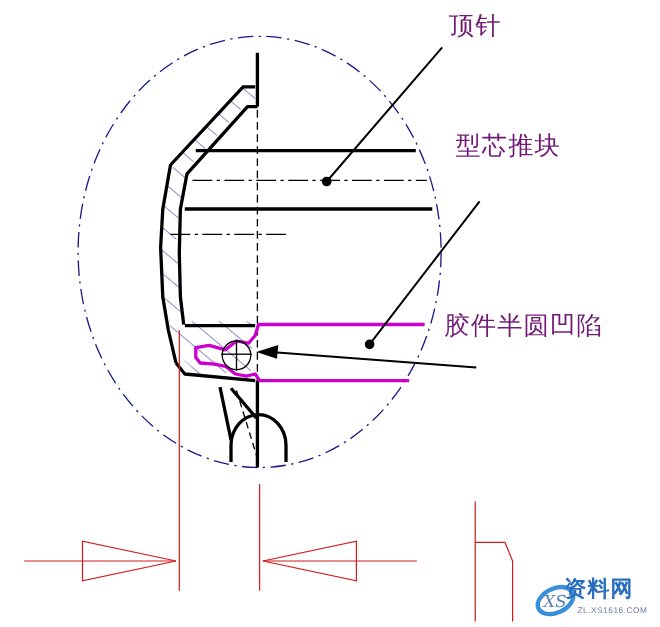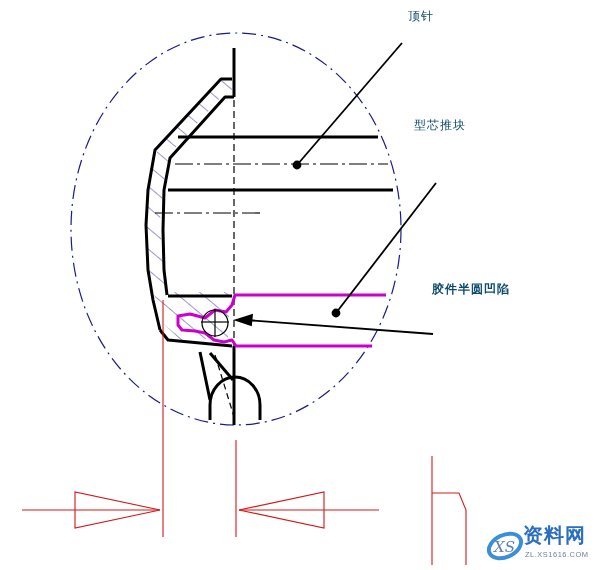--- a/index.html
+++ b/index.html
@@ -5,7 +5,7 @@
   html, body { margin: 0; padding: 0; background: #ffffff; }
   body { width: 600px; height: 570px; position: relative; overflow: hidden; font-family: "DejaVu Sans", sans-serif; }
   #canvas { position: absolute; left: 0; top: 0; width: 600px; height: 570px; }
-  .label { position: absolute; font-family: "DejaVu Sans", sans-serif; font-size: 12px; color: #0c4a6e; white-space: nowrap; letter-spacing: 1px; }
+  .label { position: absolute; font-family: "DejaVu Sans", sans-serif; font-size: 23px; color: #701a75; white-space: nowrap; letter-spacing: 1px; }
   .wm { position: absolute; left: 485px; top: 522px; width: 115px; height: 45px; }
   .wm-title { position: absolute; left: 38px; top: 0px; font-family: "DejaVu Sans", sans-serif; font-weight: bold; font-size: 20px; color: #2a6fbf; letter-spacing: 1px; }
   .wm-url { position: absolute; left: 40px; top: 28px; font-family: Liberation Sans, sans-serif; font-size: 7.5px; color: #6f7fa0; letter-spacing: 0.5px; }

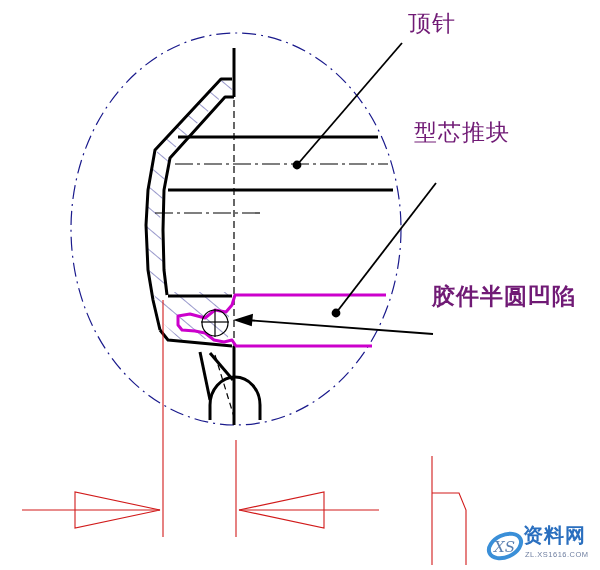--- a/index.html
+++ b/index.html
@@ -99,7 +99,7 @@
 
 <div class="label" style="left:408px; top:8px;">顶针</div>
 <div class="label" style="left:414px; top:117px;">型芯推块</div>
-<div class="label" style="left:432px; top:281px;font-weight:bold;">胶件半圆凹陷</div>
+<div class="label" style="left:404px; top:281px;">胶件半圆凹陷</div>
 
 <div class="wm">
   <svg class="wm-logo" width="40" height="40" viewBox="0 0 40 40">

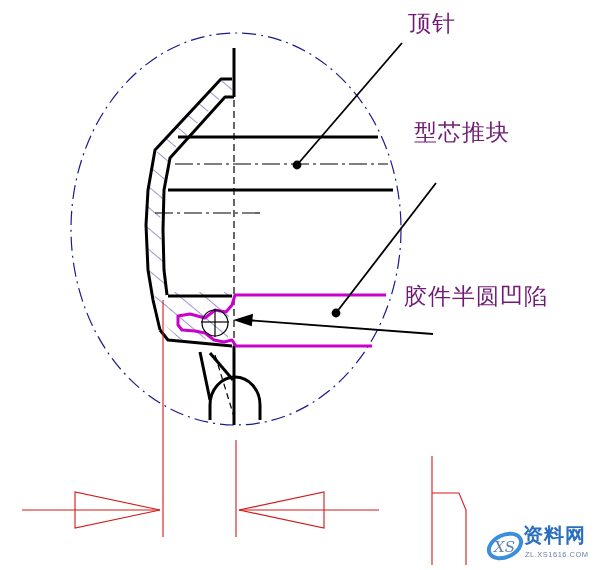--- a/index.html
+++ b/index.html
@@ -7,7 +7,7 @@
   #canvas { position: absolute; left: 0; top: 0; width: 600px; height: 570px; }
   .label { position: absolute; font-family: "DejaVu Sans", sans-serif; font-size: 23px; color: #701a75; white-space: nowrap; letter-spacing: 1px; }
   .wm { position: absolute; left: 485px; top: 522px; width: 115px; height: 45px; }
-  .wm-title { position: absolute; left: 38px; top: 0px; font-family: "DejaVu Sans", sans-serif; font-weight: bold; font-size: 20px; color: #2a6fbf; letter-spacing: 1px; }
+  .wm-title { position: absolute; left: 28px; top: 0px; font-family: "DejaVu Sans", sans-serif; font-weight: bold; font-size: 20px; color: #2a6fbf; letter-spacing: 1px; }
   .wm-url { position: absolute; left: 40px; top: 28px; font-family: Liberation Sans, sans-serif; font-size: 7.5px; color: #6f7fa0; letter-spacing: 0.5px; }
   .wm-logo { position: absolute; left: 0; top: 2px; }
 </style>

